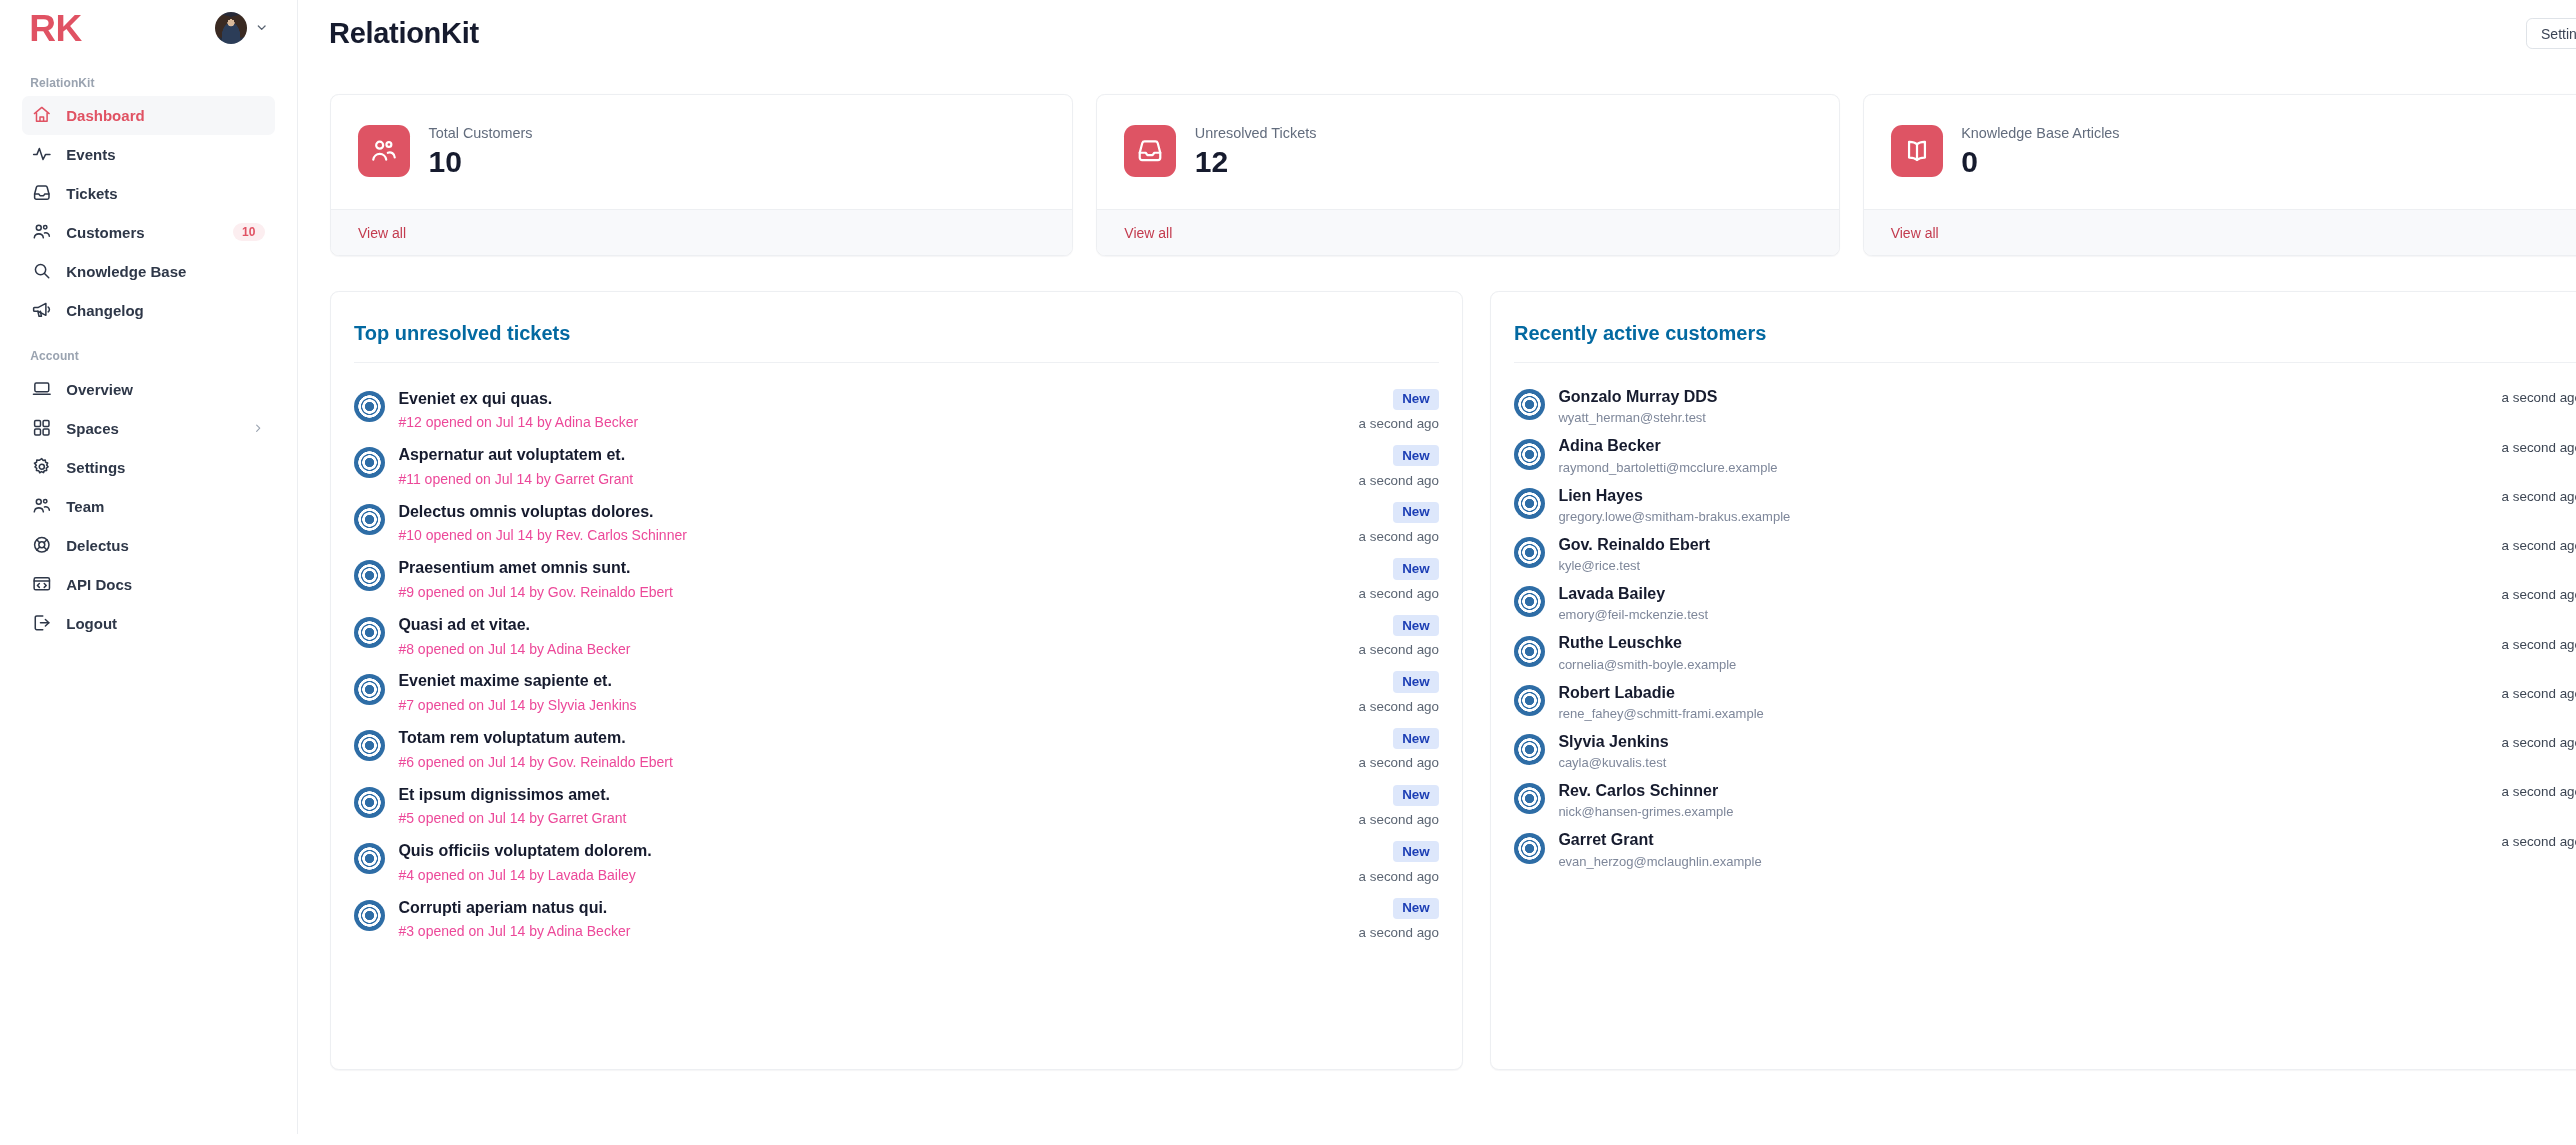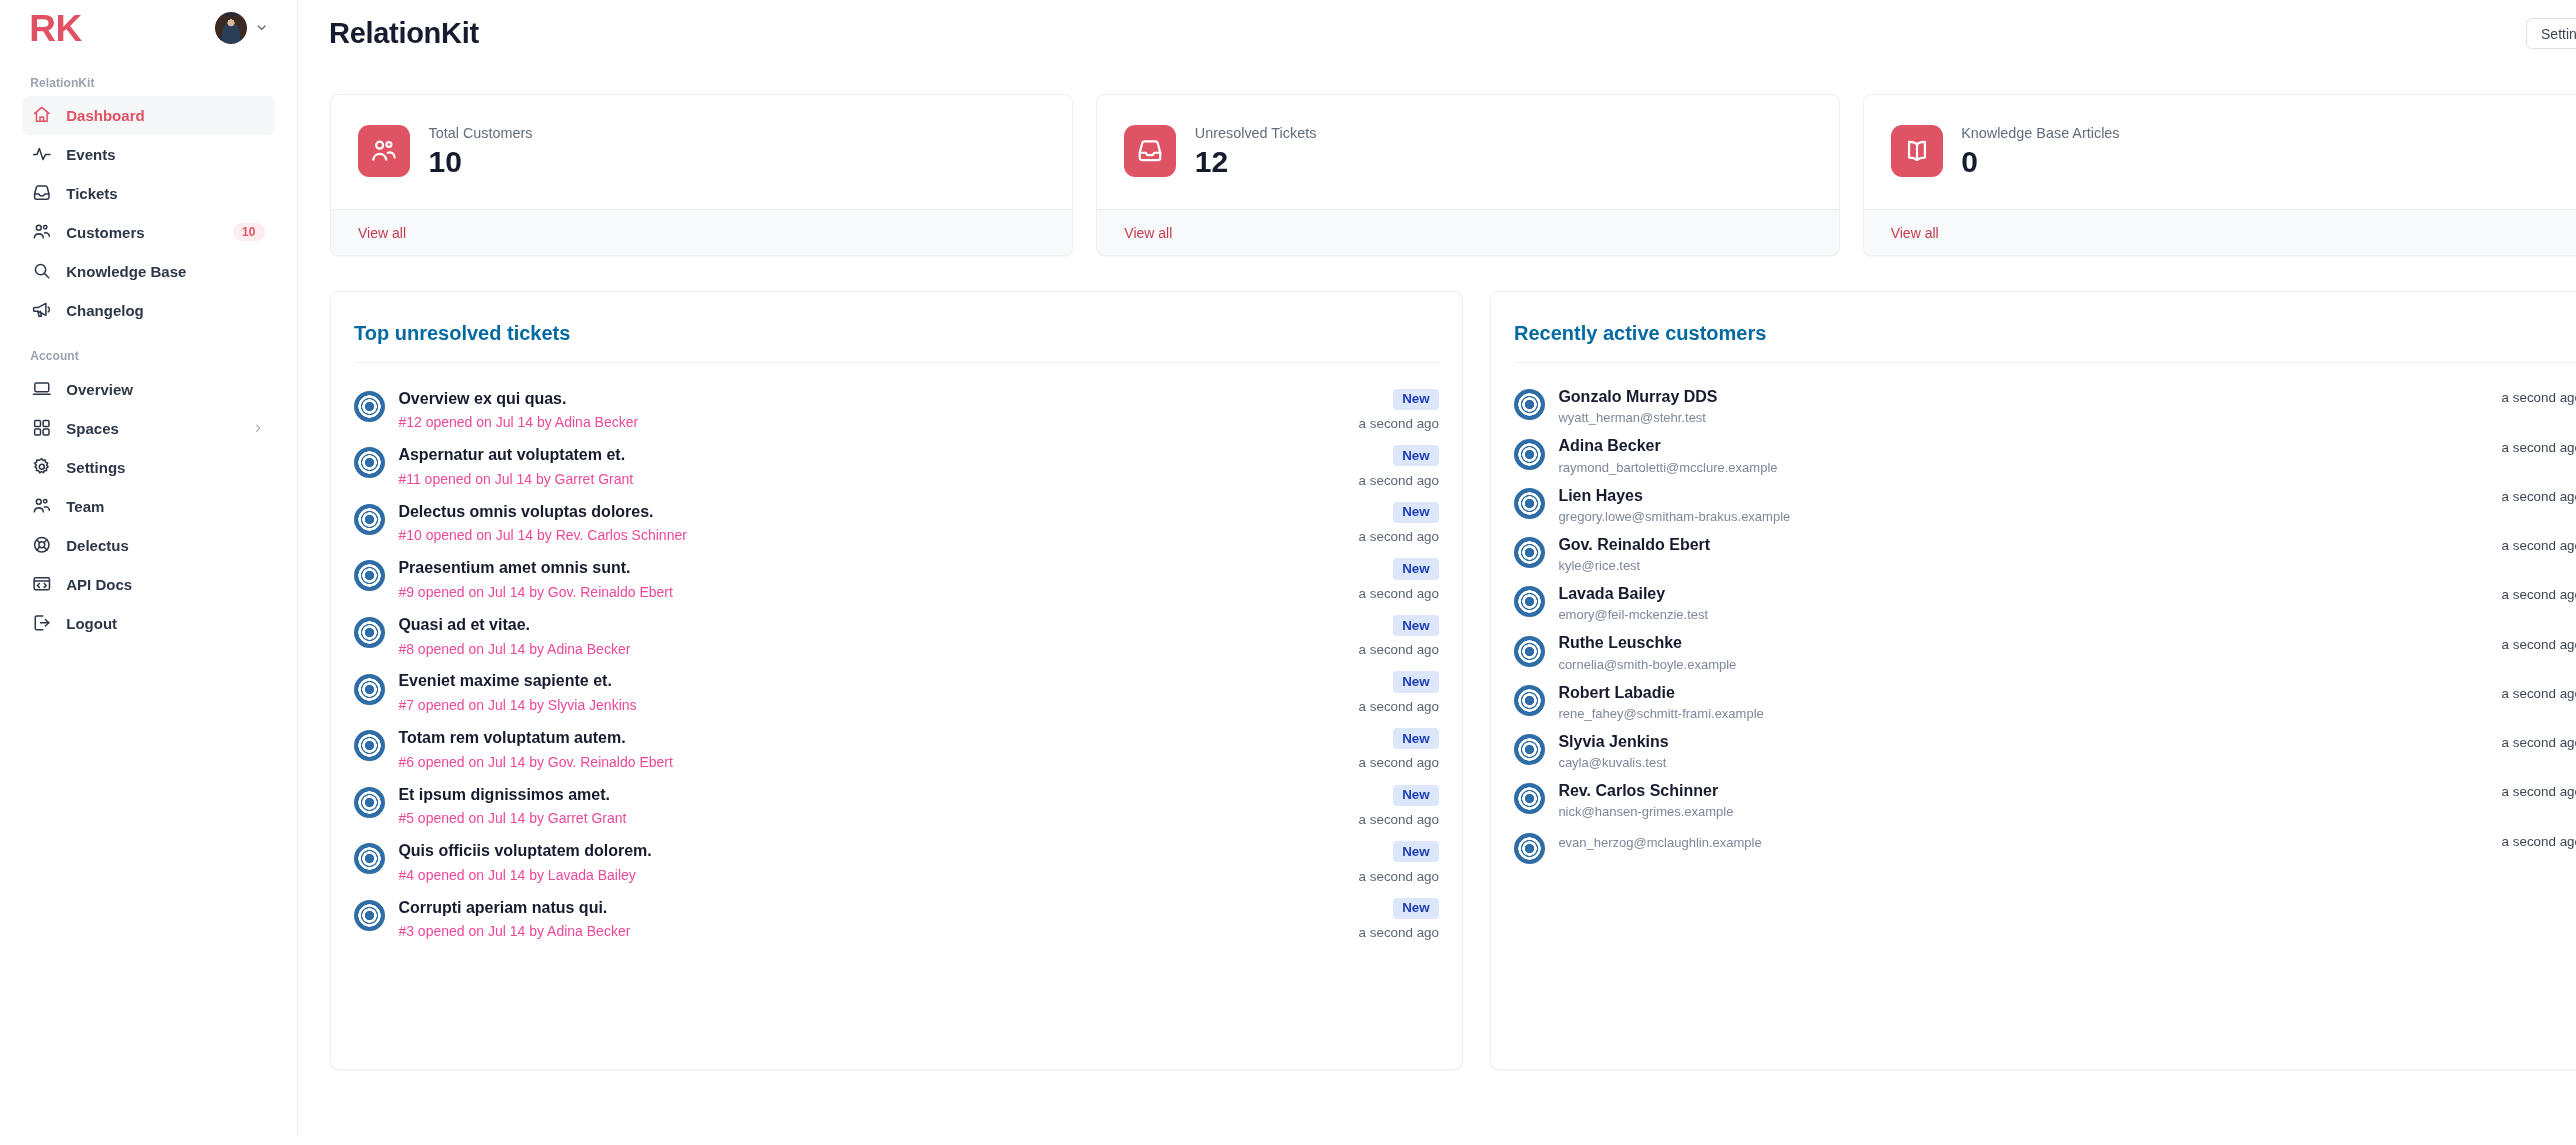--- a/index.html
+++ b/index.html
@@ -327,7 +327,7 @@
             <div class="ticket-row">
               <div class="gravatar"></div>
               <div class="ticket-text">
-                <div class="ticket-title">Overview ex qui quas.</div>
+                <div class="ticket-title">Eveniet ex qui quas.</div>
                 <div class="ticket-sub">#12 opened on Jul 14 by Adina Becker</div>
               </div>
               <div class="ticket-right"><span class="pill-new">New</span><div class="ticket-time">a second ago</div></div>

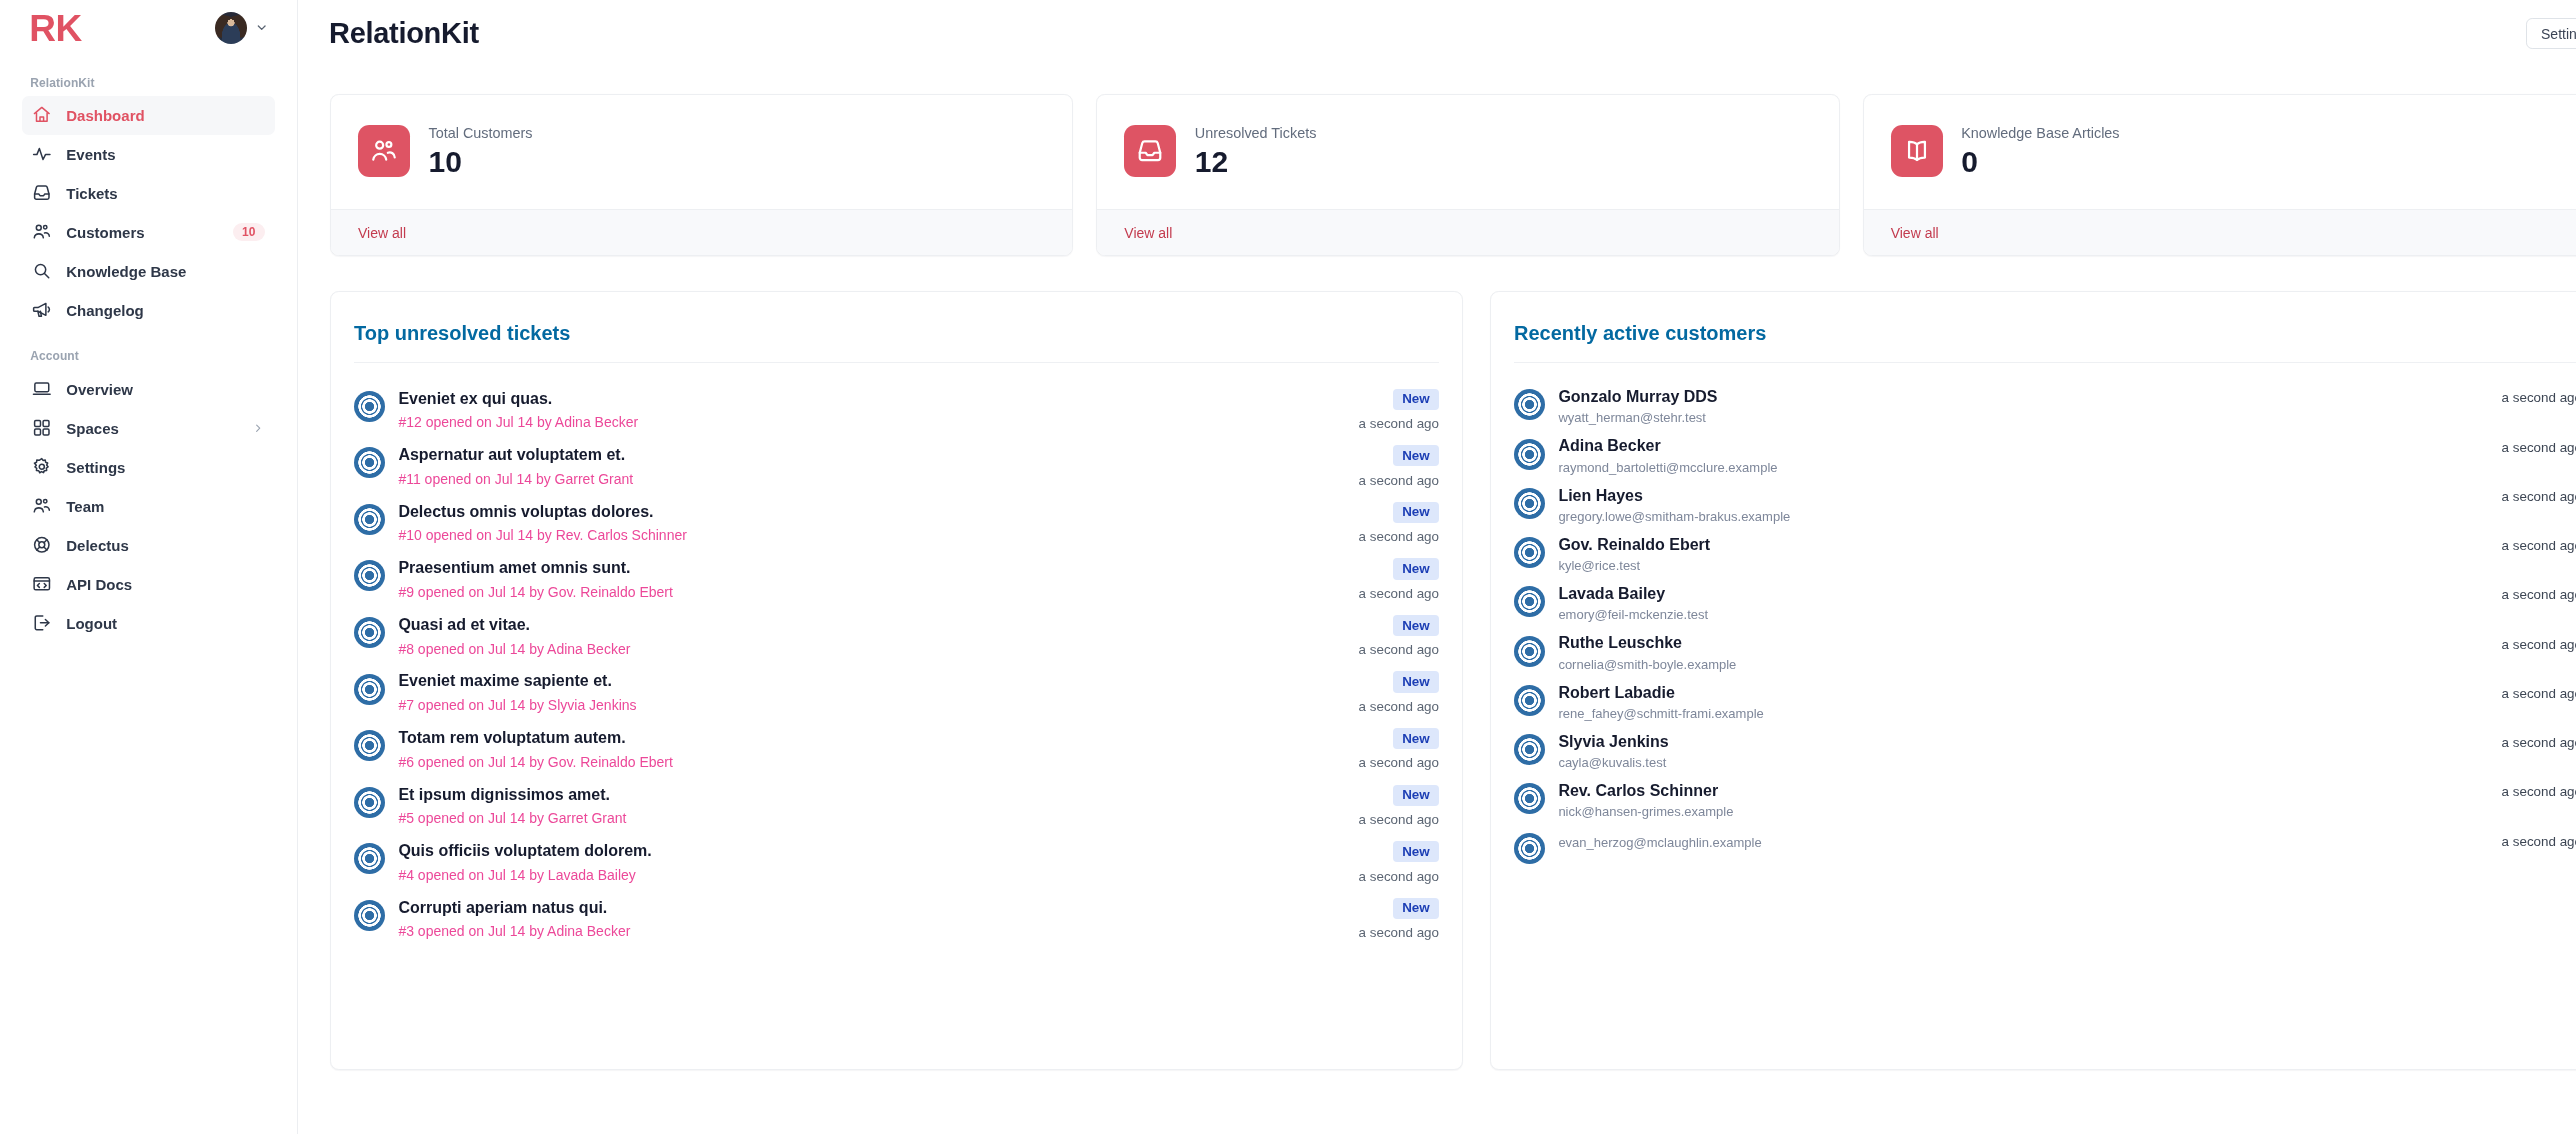--- a/index.html
+++ b/index.html
@@ -485,6 +485,7 @@
             <div class="cust-row">
               <div class="gravatar"></div>
               <div class="cust-text">
+                <div class="cust-name">Garret Grant</div>
                 <div class="cust-email">evan_herzog@mclaughlin.example</div>
               </div>
               <div class="cust-time">a second ago</div>

